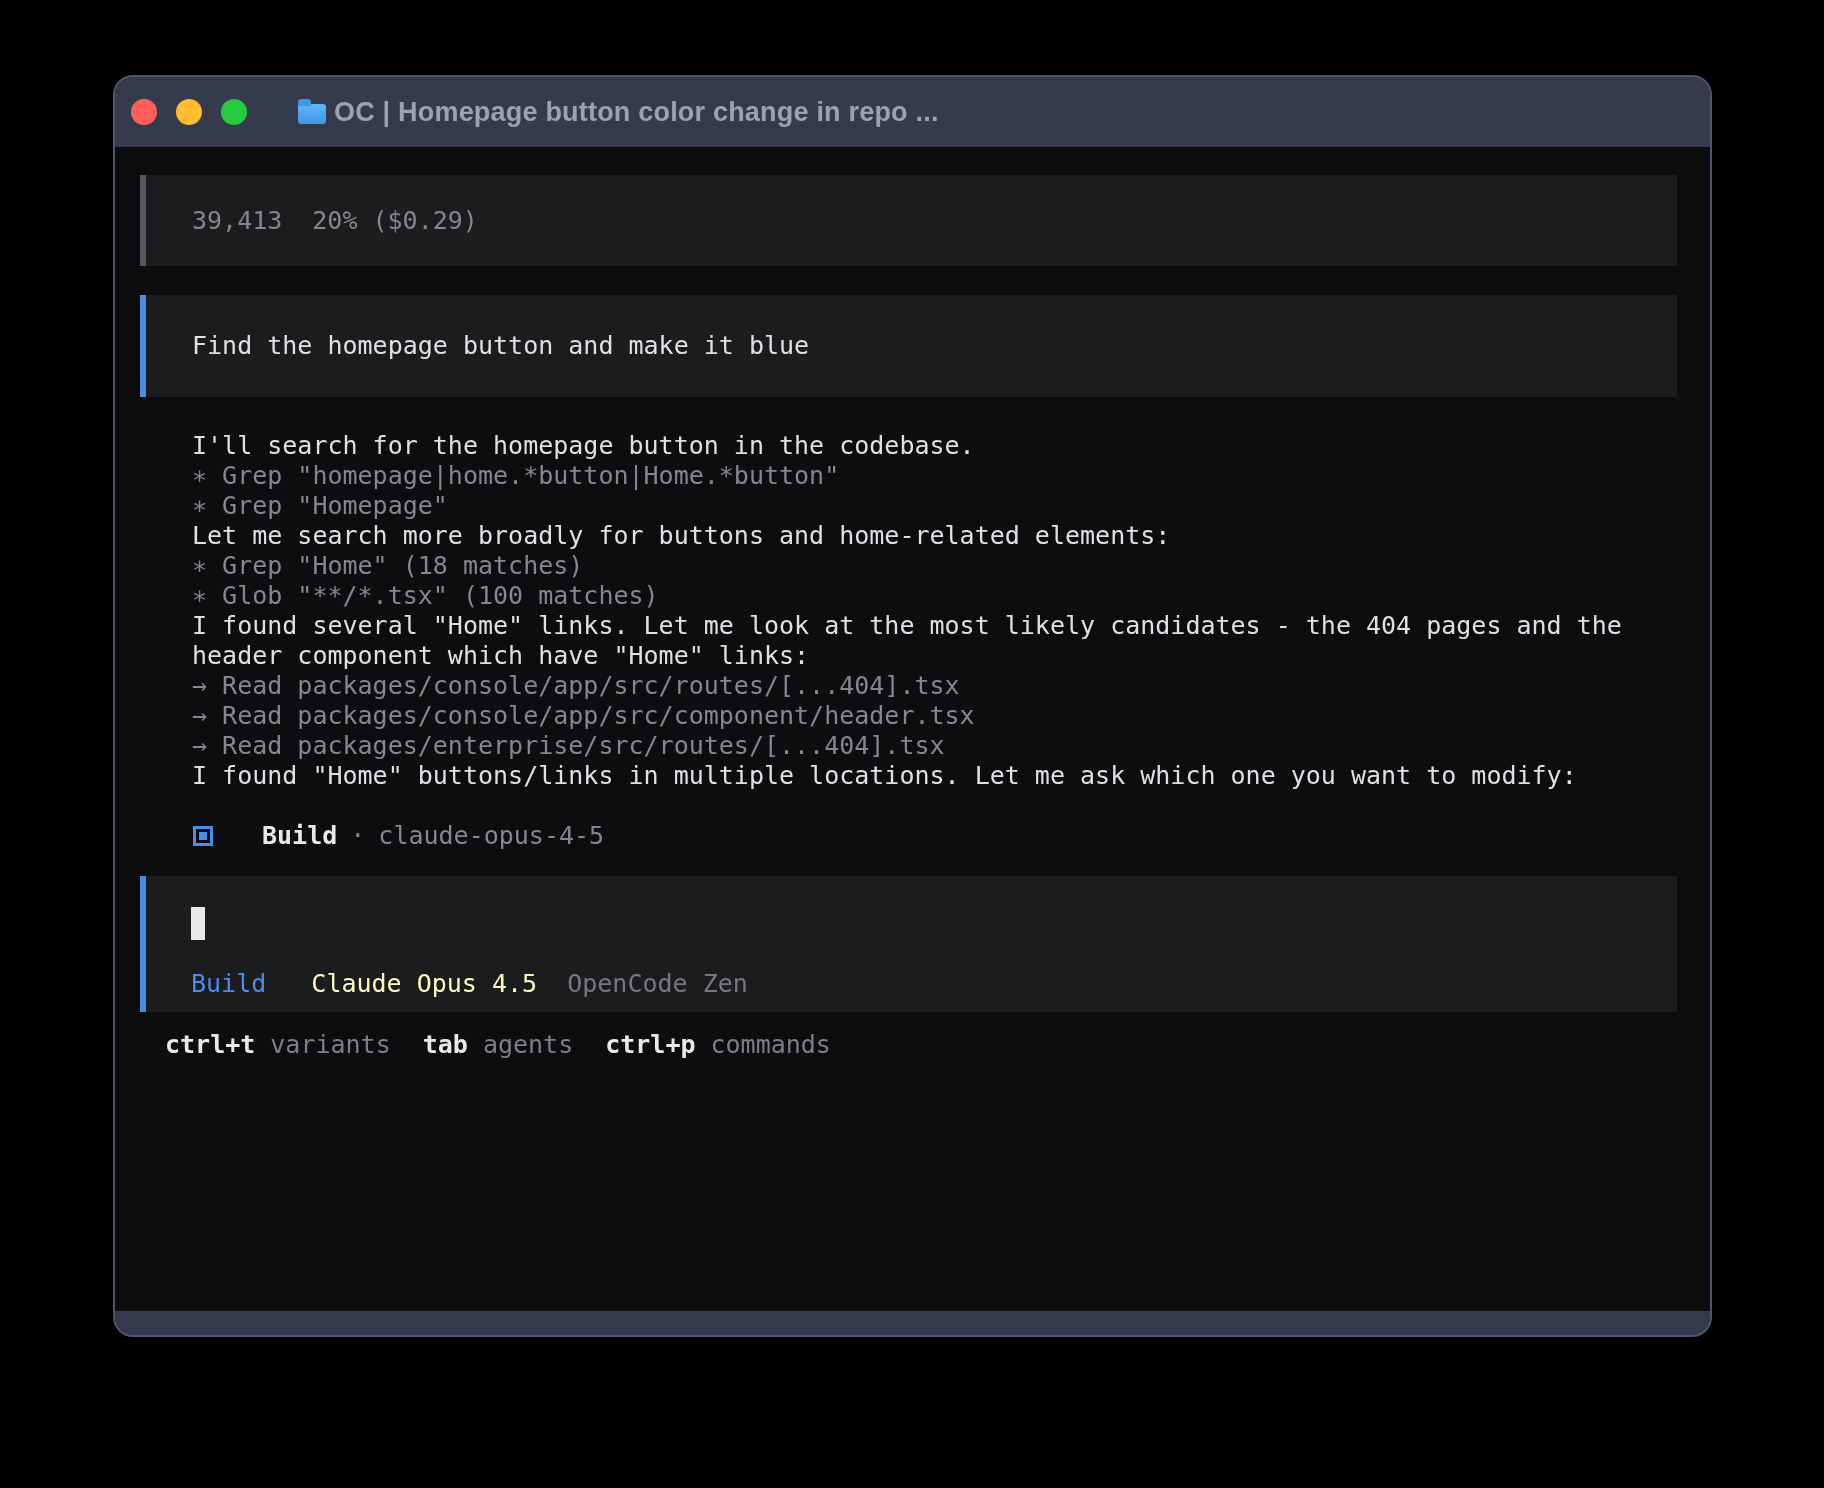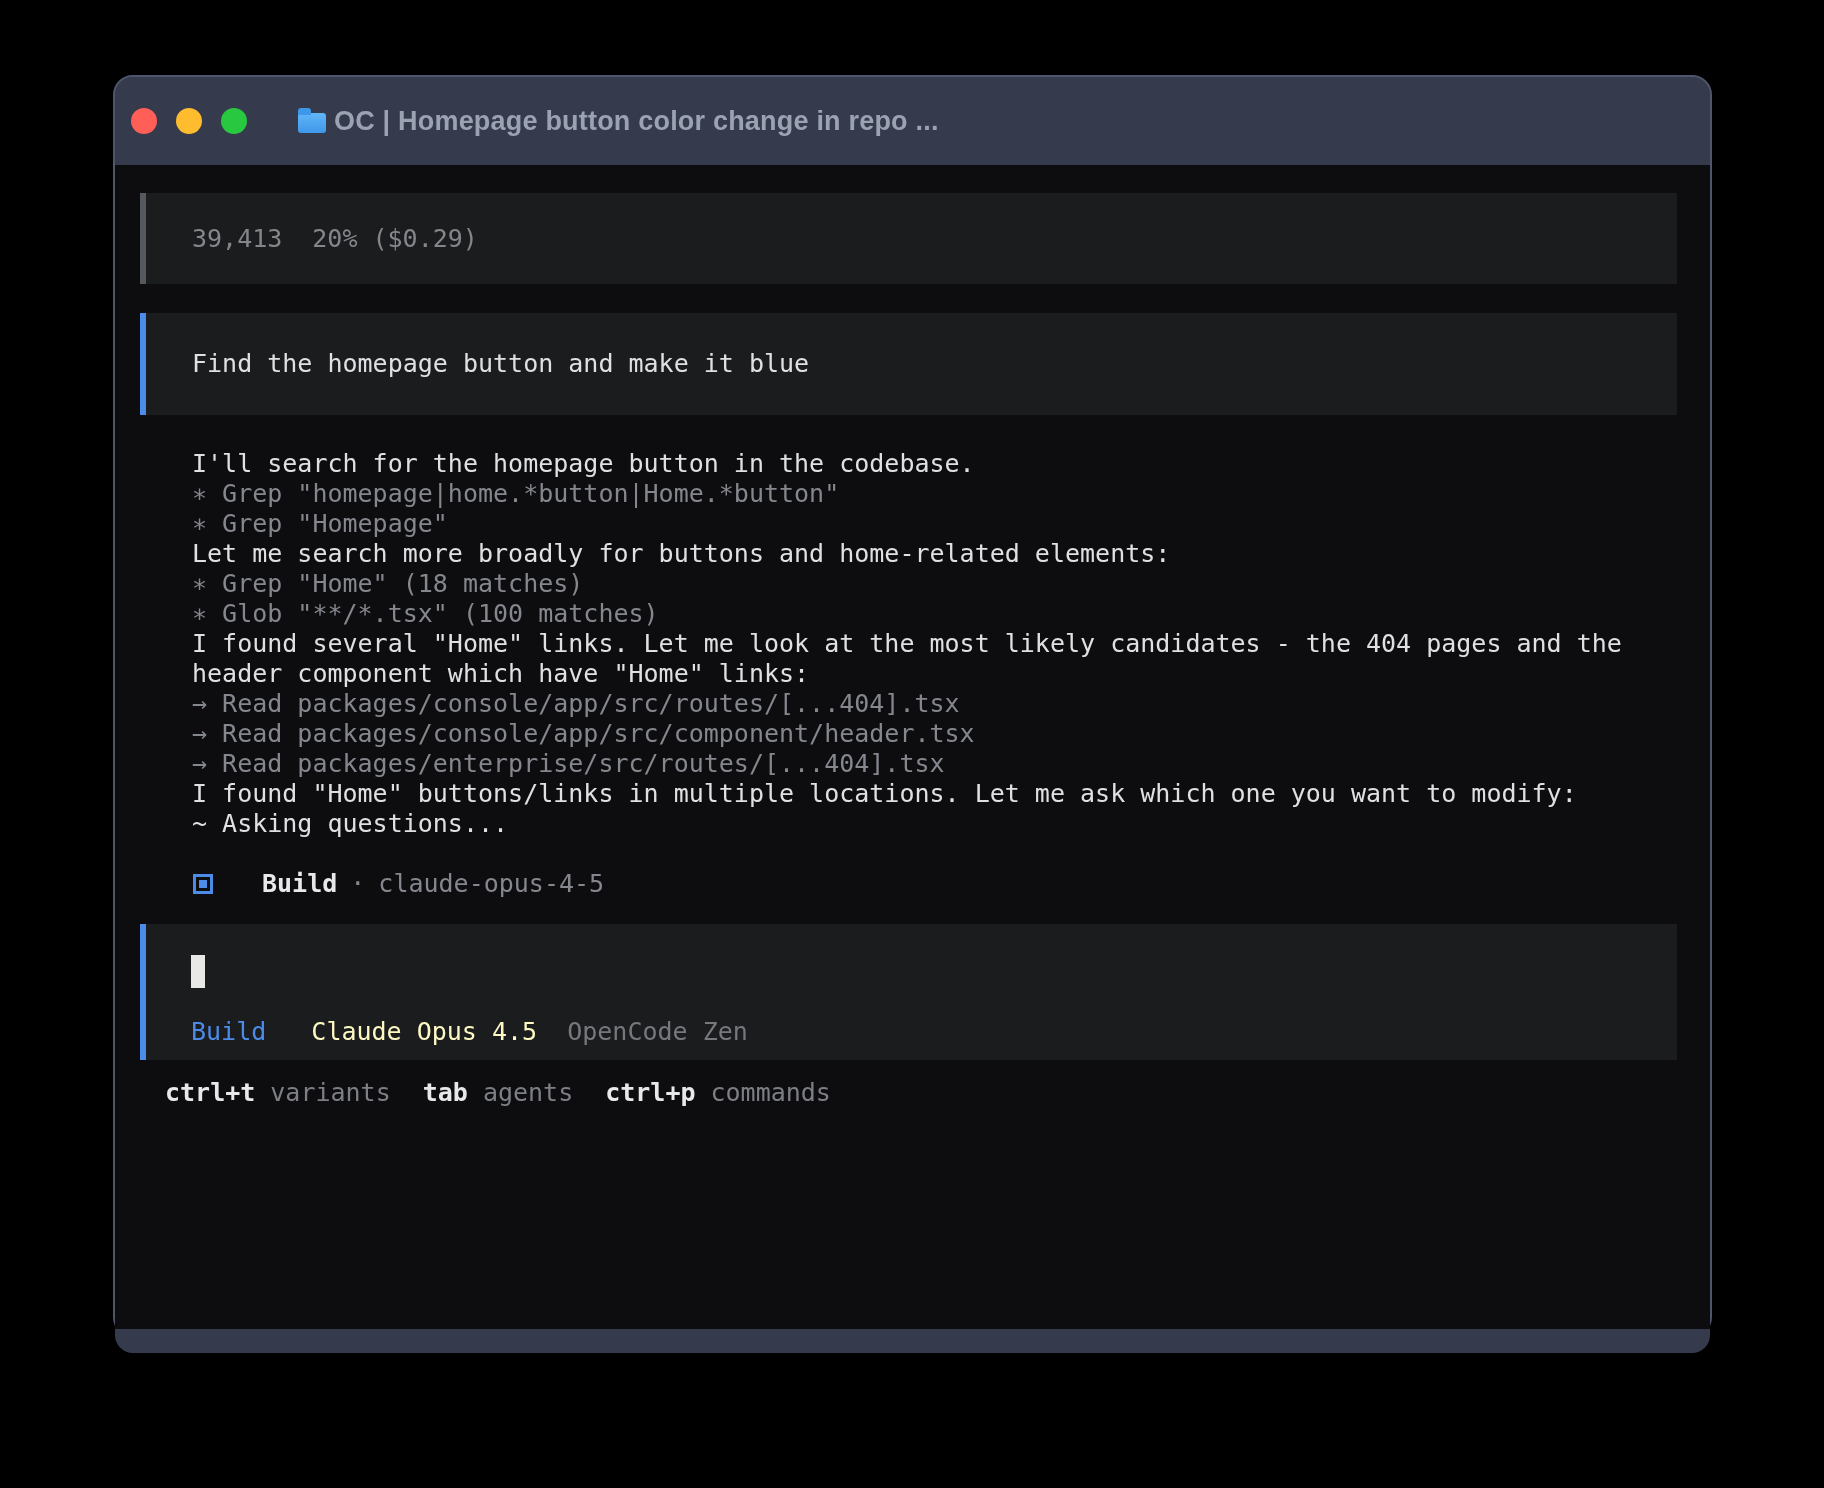--- a/index.html
+++ b/index.html
@@ -15,7 +15,7 @@
   }
   
   .titlebar {
-    height:88px; display:flex; align-items:center; padding-left:16px;
+    height:70px; display:flex; align-items:center; padding-left:16px;
     background:#353b4d; border-radius:18px 18px 0 0;
     font-family:"Liberation Sans", sans-serif;
   }

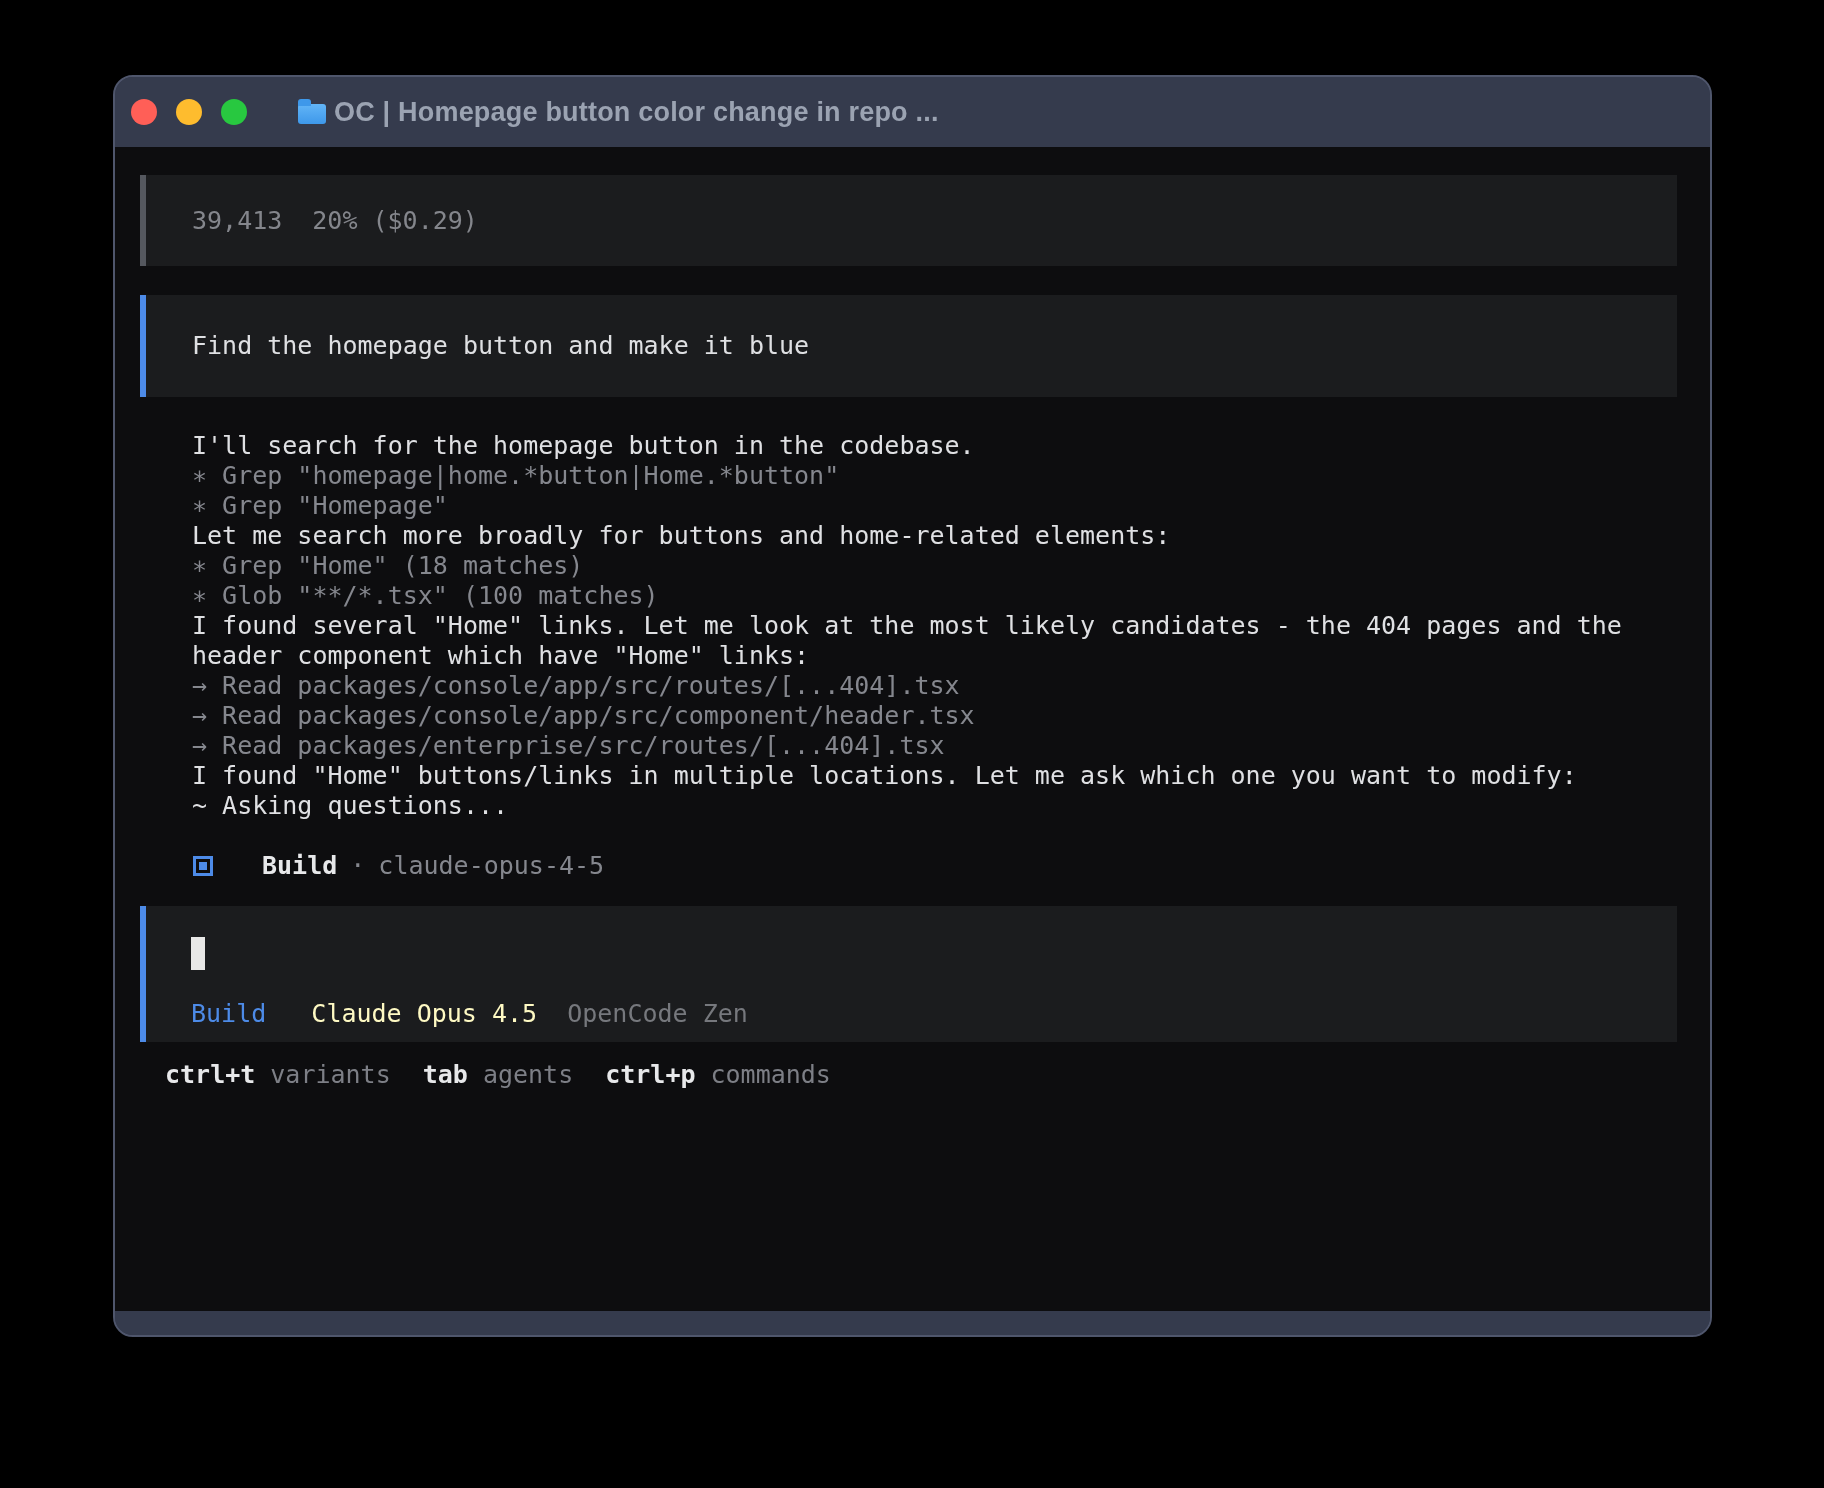--- a/index.html
+++ b/index.html
@@ -112,7 +112,6 @@
           <div class="line muted">→ Read packages/console/app/src/component/header.tsx</div>
           <div class="line muted">→ Read packages/enterprise/src/routes/[...404].tsx</div>
           <div class="line gap">I found "Home" buttons/links in multiple locations. Let me ask which one you want to modify:</div>
-          <div class="line gap">~ Asking questions...</div>
         </div>
 
       <div class="agent-row">

